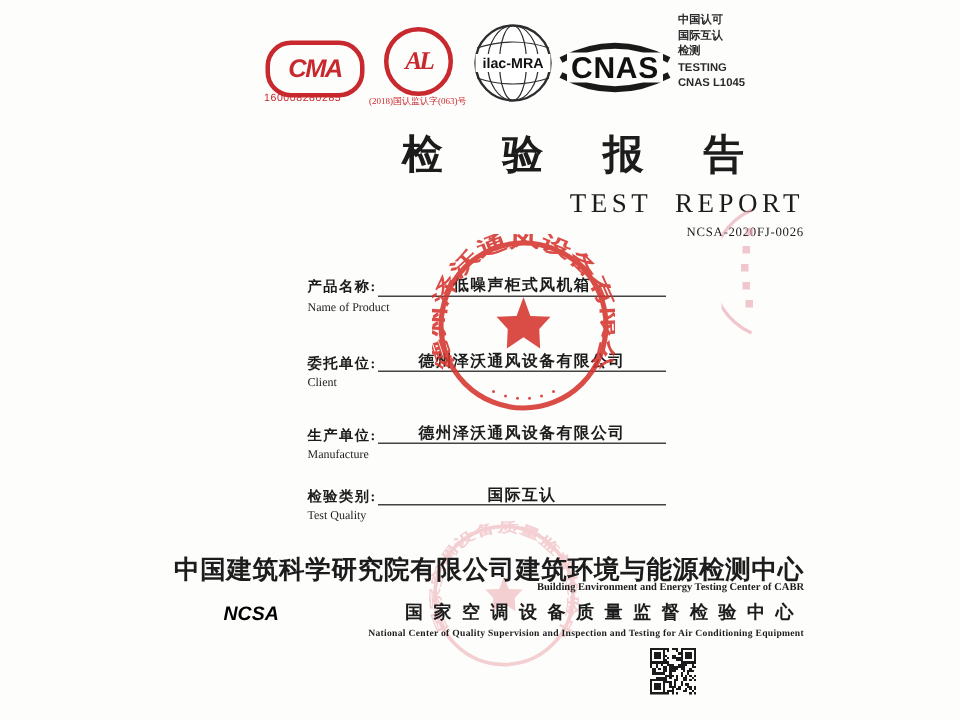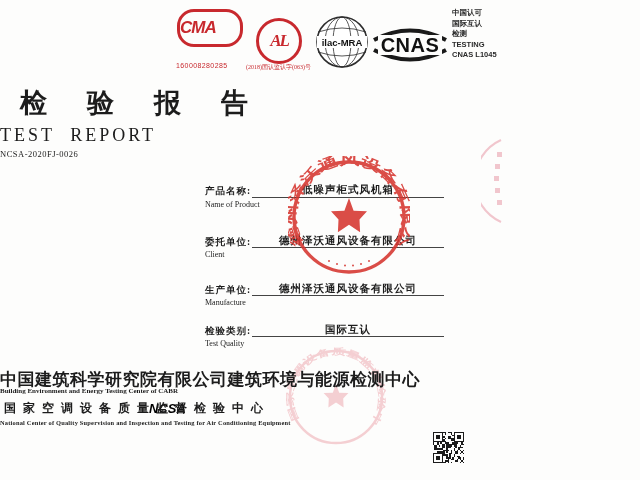--- a/index.html
+++ b/index.html
@@ -7,8 +7,8 @@
         font-family:"Liberation Serif", serif;color:#1c1c1c;}
   .abs{position:absolute;}
   .center{left:0;width:536px;text-align:left;}
-  #cma-box{left:177px;top:9px;width:60px;height:32px;border:3px solid #c8292e;border-radius:17px;
-           display:flex;align-items:center;}
+  #cma-box{left:177px;top:27px;width:60px;height:32px;border:3px solid #c8292e;border-radius:17px;
+           display:flex;align-items:center;justify-content:center;}
   #cma-box span{font-family:"Liberation Sans",sans-serif;font-weight:bold;font-style:italic;font-size:17px;color:#c8292e;letter-spacing:-1px;}
   #cma-number{left:176px;top:62px;font-size:7px;color:#c8292e;letter-spacing:.4px;font-family:"Liberation Sans",sans-serif;}
   #cal-circle{left:256px;top:18px;width:40px;height:40px;border:3px solid #c8292e;border-radius:50%;

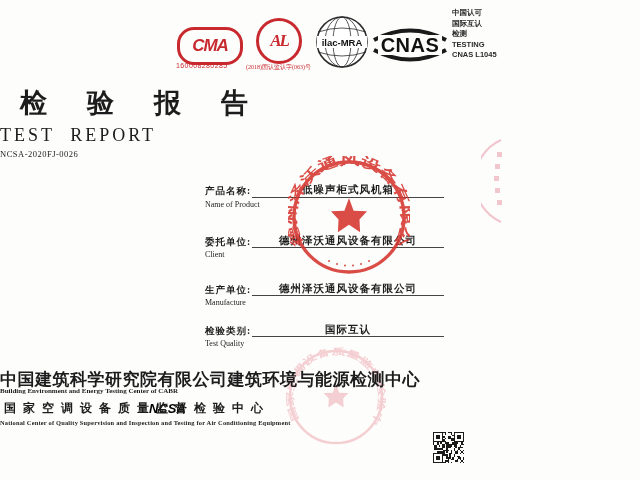--- a/index.html
+++ b/index.html
@@ -6,7 +6,7 @@
   #page{position:relative;width:640px;height:480px;background:#fdfdfc;overflow:hidden;
         font-family:"Liberation Serif", serif;color:#1c1c1c;}
   .abs{position:absolute;}
-  .center{left:0;width:536px;text-align:left;}
+  .center{left:0;width:536px;text-align:right;}
   #cma-box{left:177px;top:27px;width:60px;height:32px;border:3px solid #c8292e;border-radius:17px;
            display:flex;align-items:center;justify-content:center;}
   #cma-box span{font-family:"Liberation Sans",sans-serif;font-weight:bold;font-style:italic;font-size:17px;color:#c8292e;letter-spacing:-1px;}

